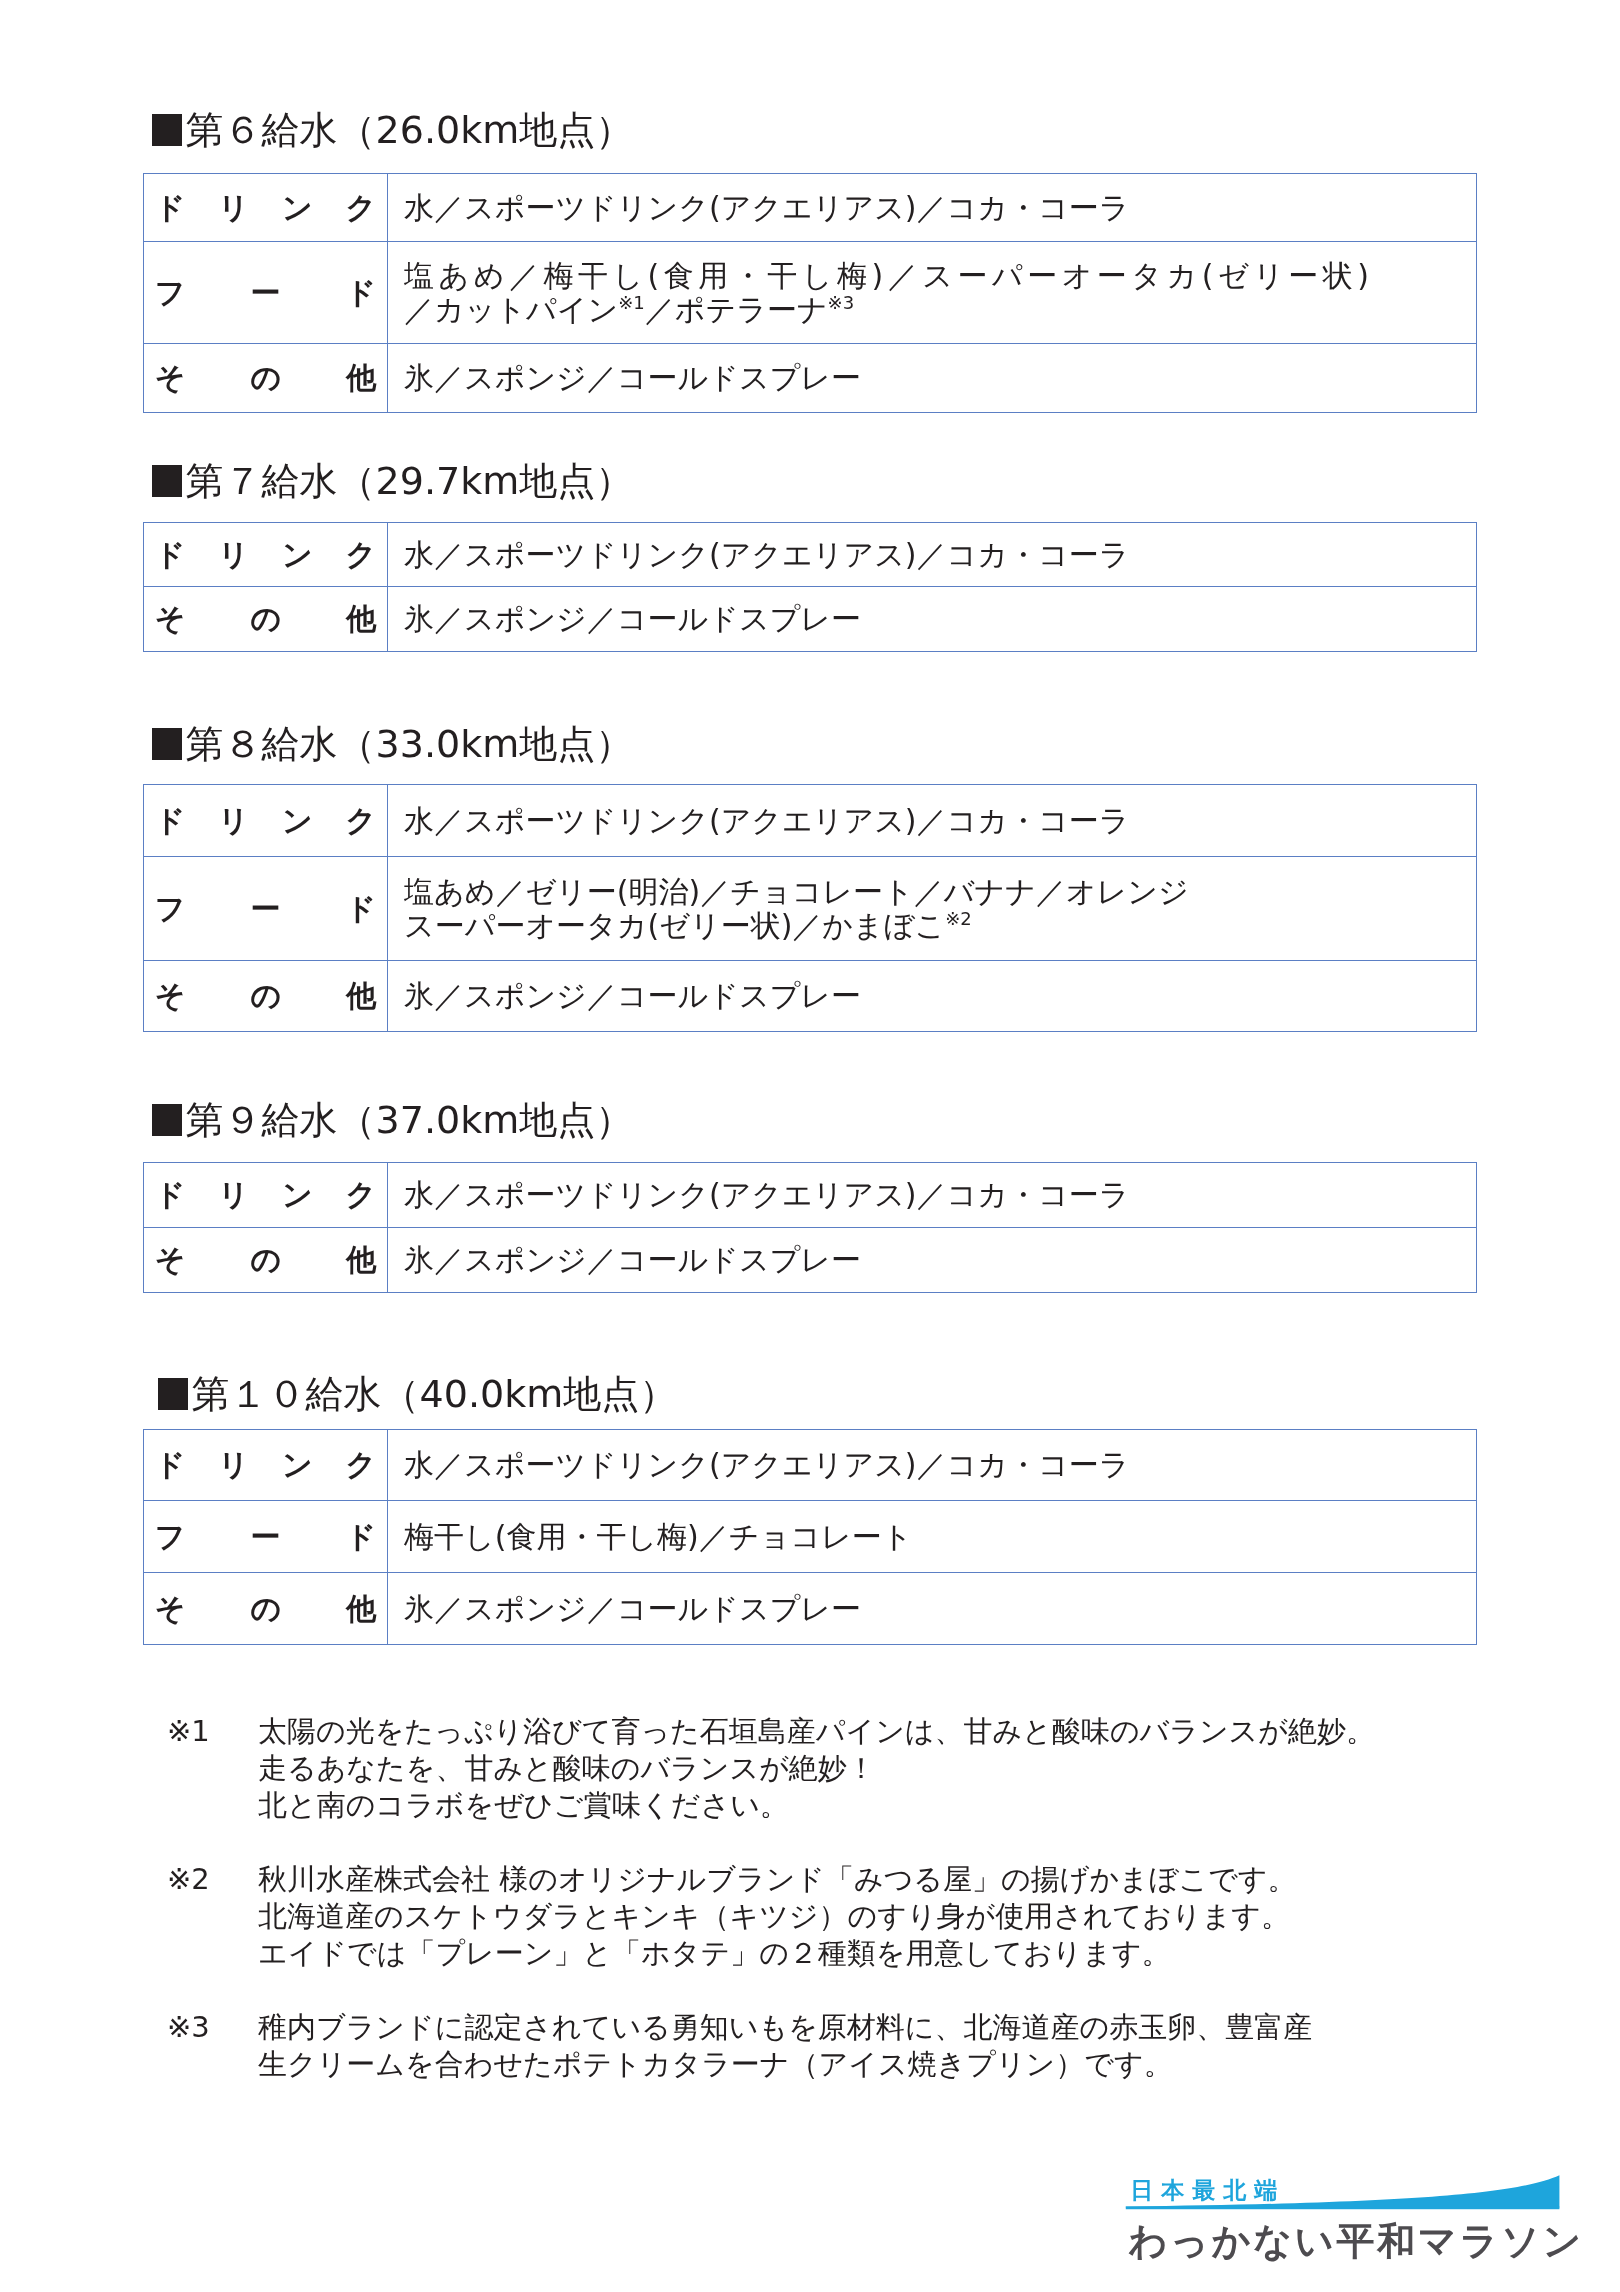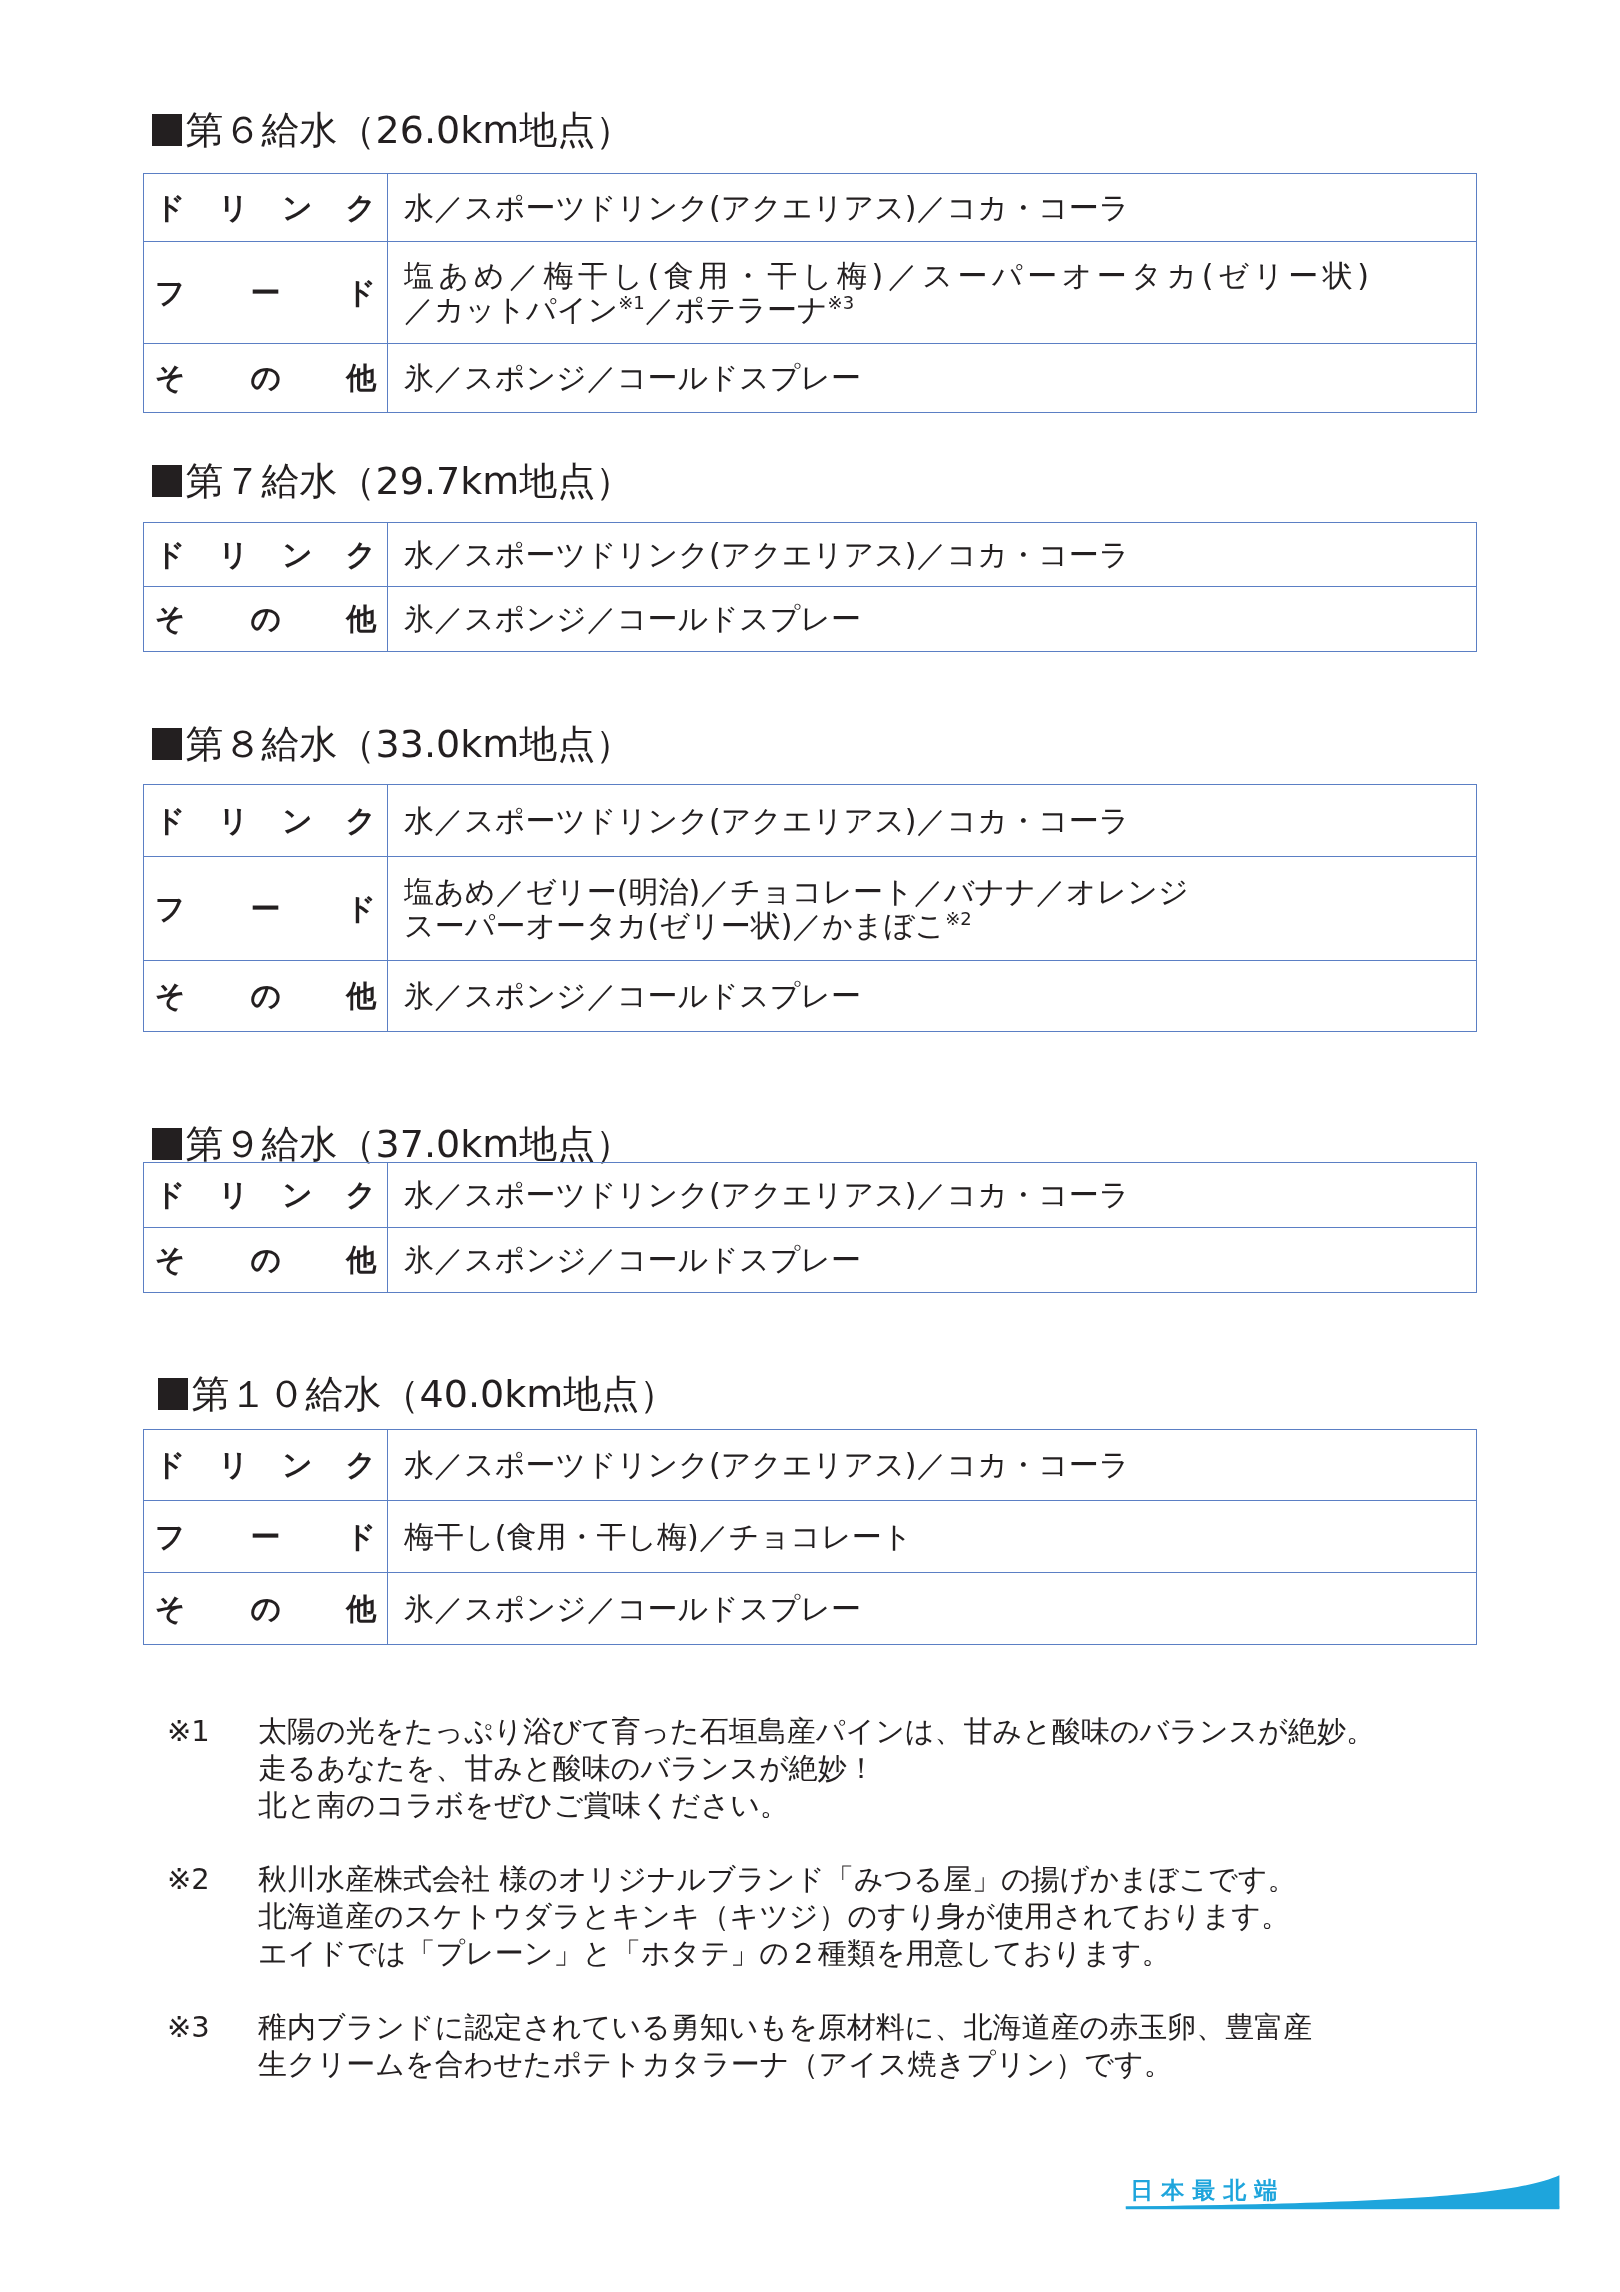--- a/index.html
+++ b/index.html
@@ -259,7 +259,7 @@
 </tbody>
   </table>
 
-<div class="section-title" style="top:1098px;margin-top:24px;">
+<div class="section-title" style="top:1098px;">
   <span class="square"></span><span>第９給水（37.0km地点）</span>
 </div>
 <table class="aid" style="top:1162px;">

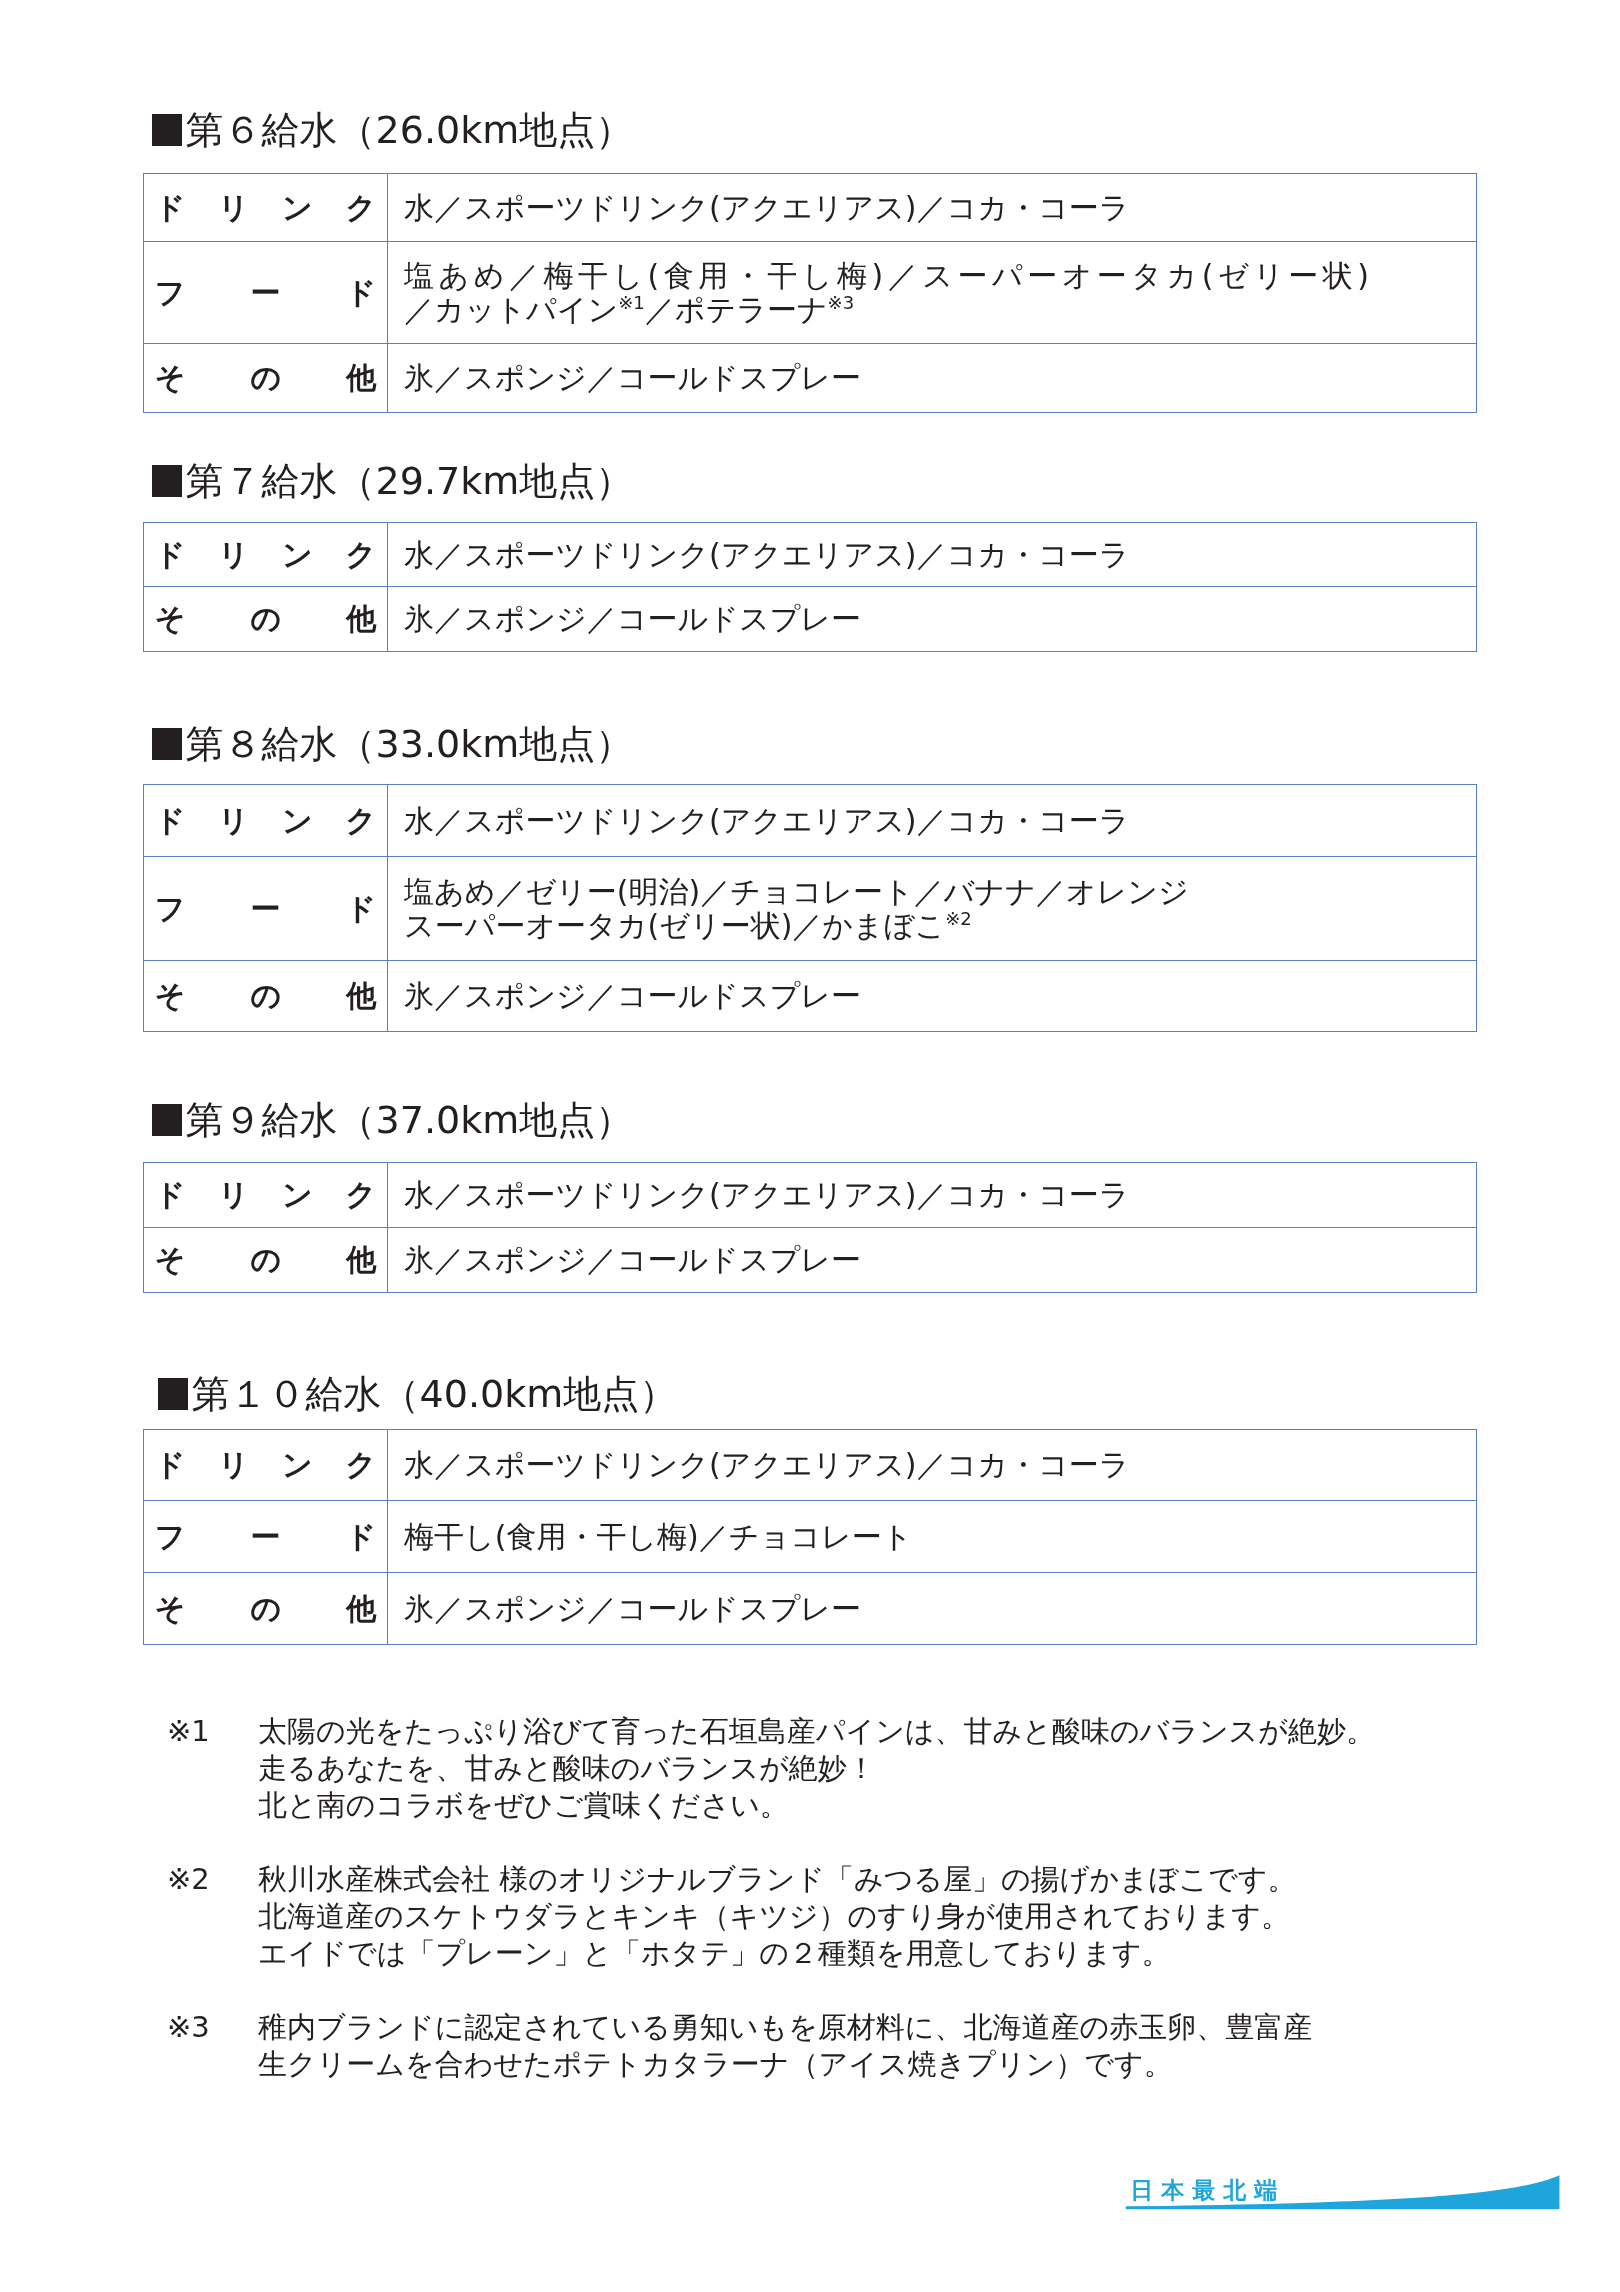--- a/index.html
+++ b/index.html
@@ -369,6 +369,7 @@
     <rect x="2" y="44" width="484" height="3" fill="#1ea5dc"></rect>
   </svg>
   <span class="tag">日本最北端</span>
+  <span class="name">わっかない平和マラソン</span>
 </div>
 
 

